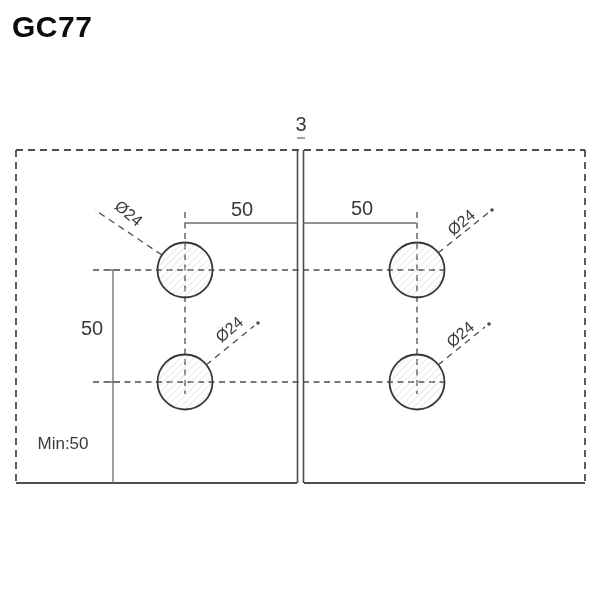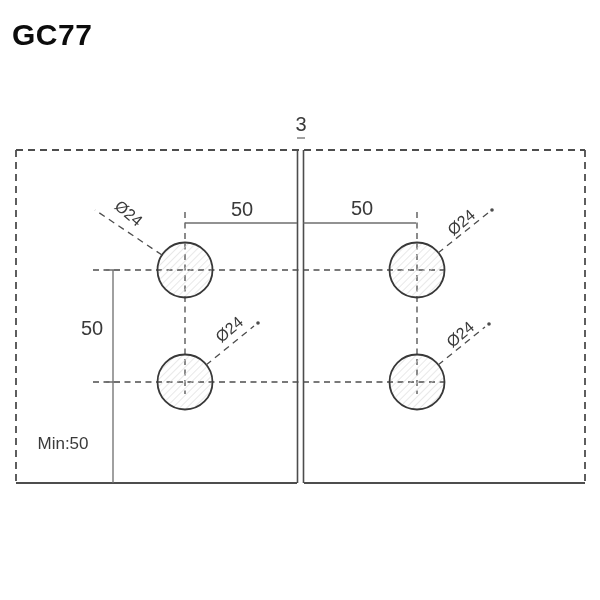--- a/index.html
+++ b/index.html
@@ -12,7 +12,7 @@
     font-family:"Liberation Sans",sans-serif;position:relative;overflow:hidden;
   }
   .title{
-    position:absolute;left:12px;top:18px;font-size:30px;font-weight:bold;
+    position:absolute;left:12px;top:10px;font-size:30px;font-weight:bold;
     letter-spacing:.5px;color:var(--title);
   }
   svg{position:absolute;left:0;top:0;}

